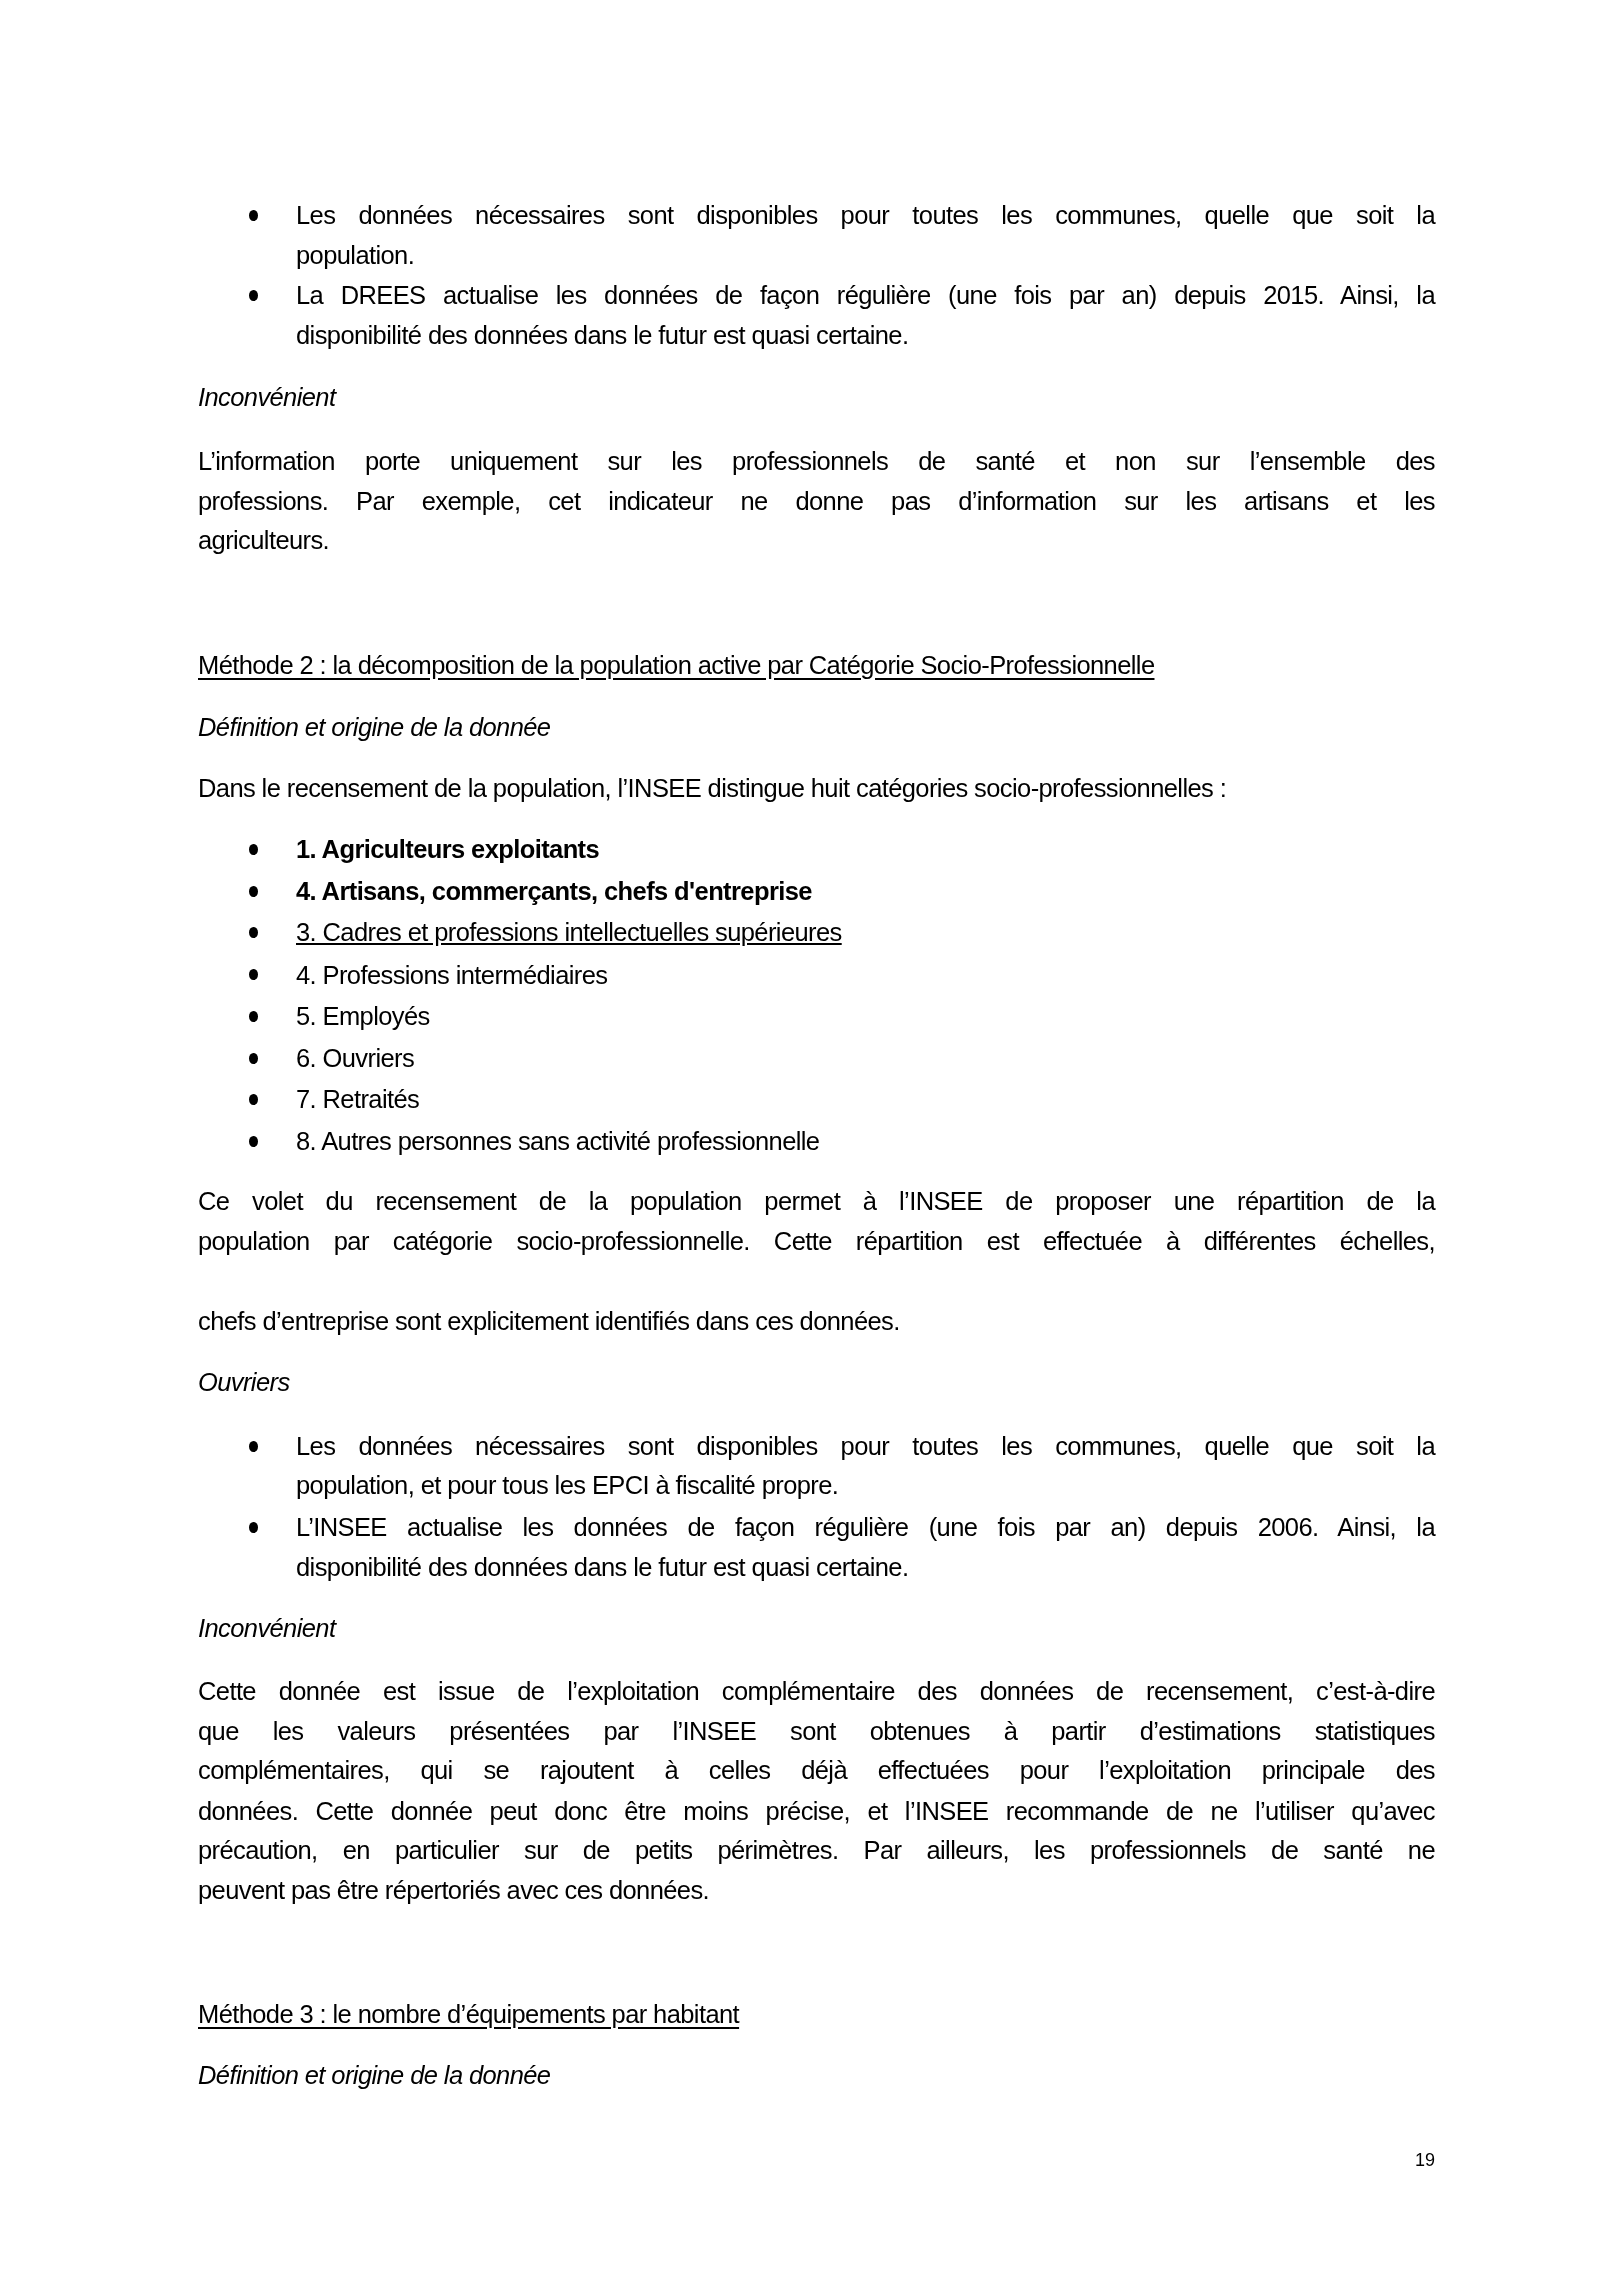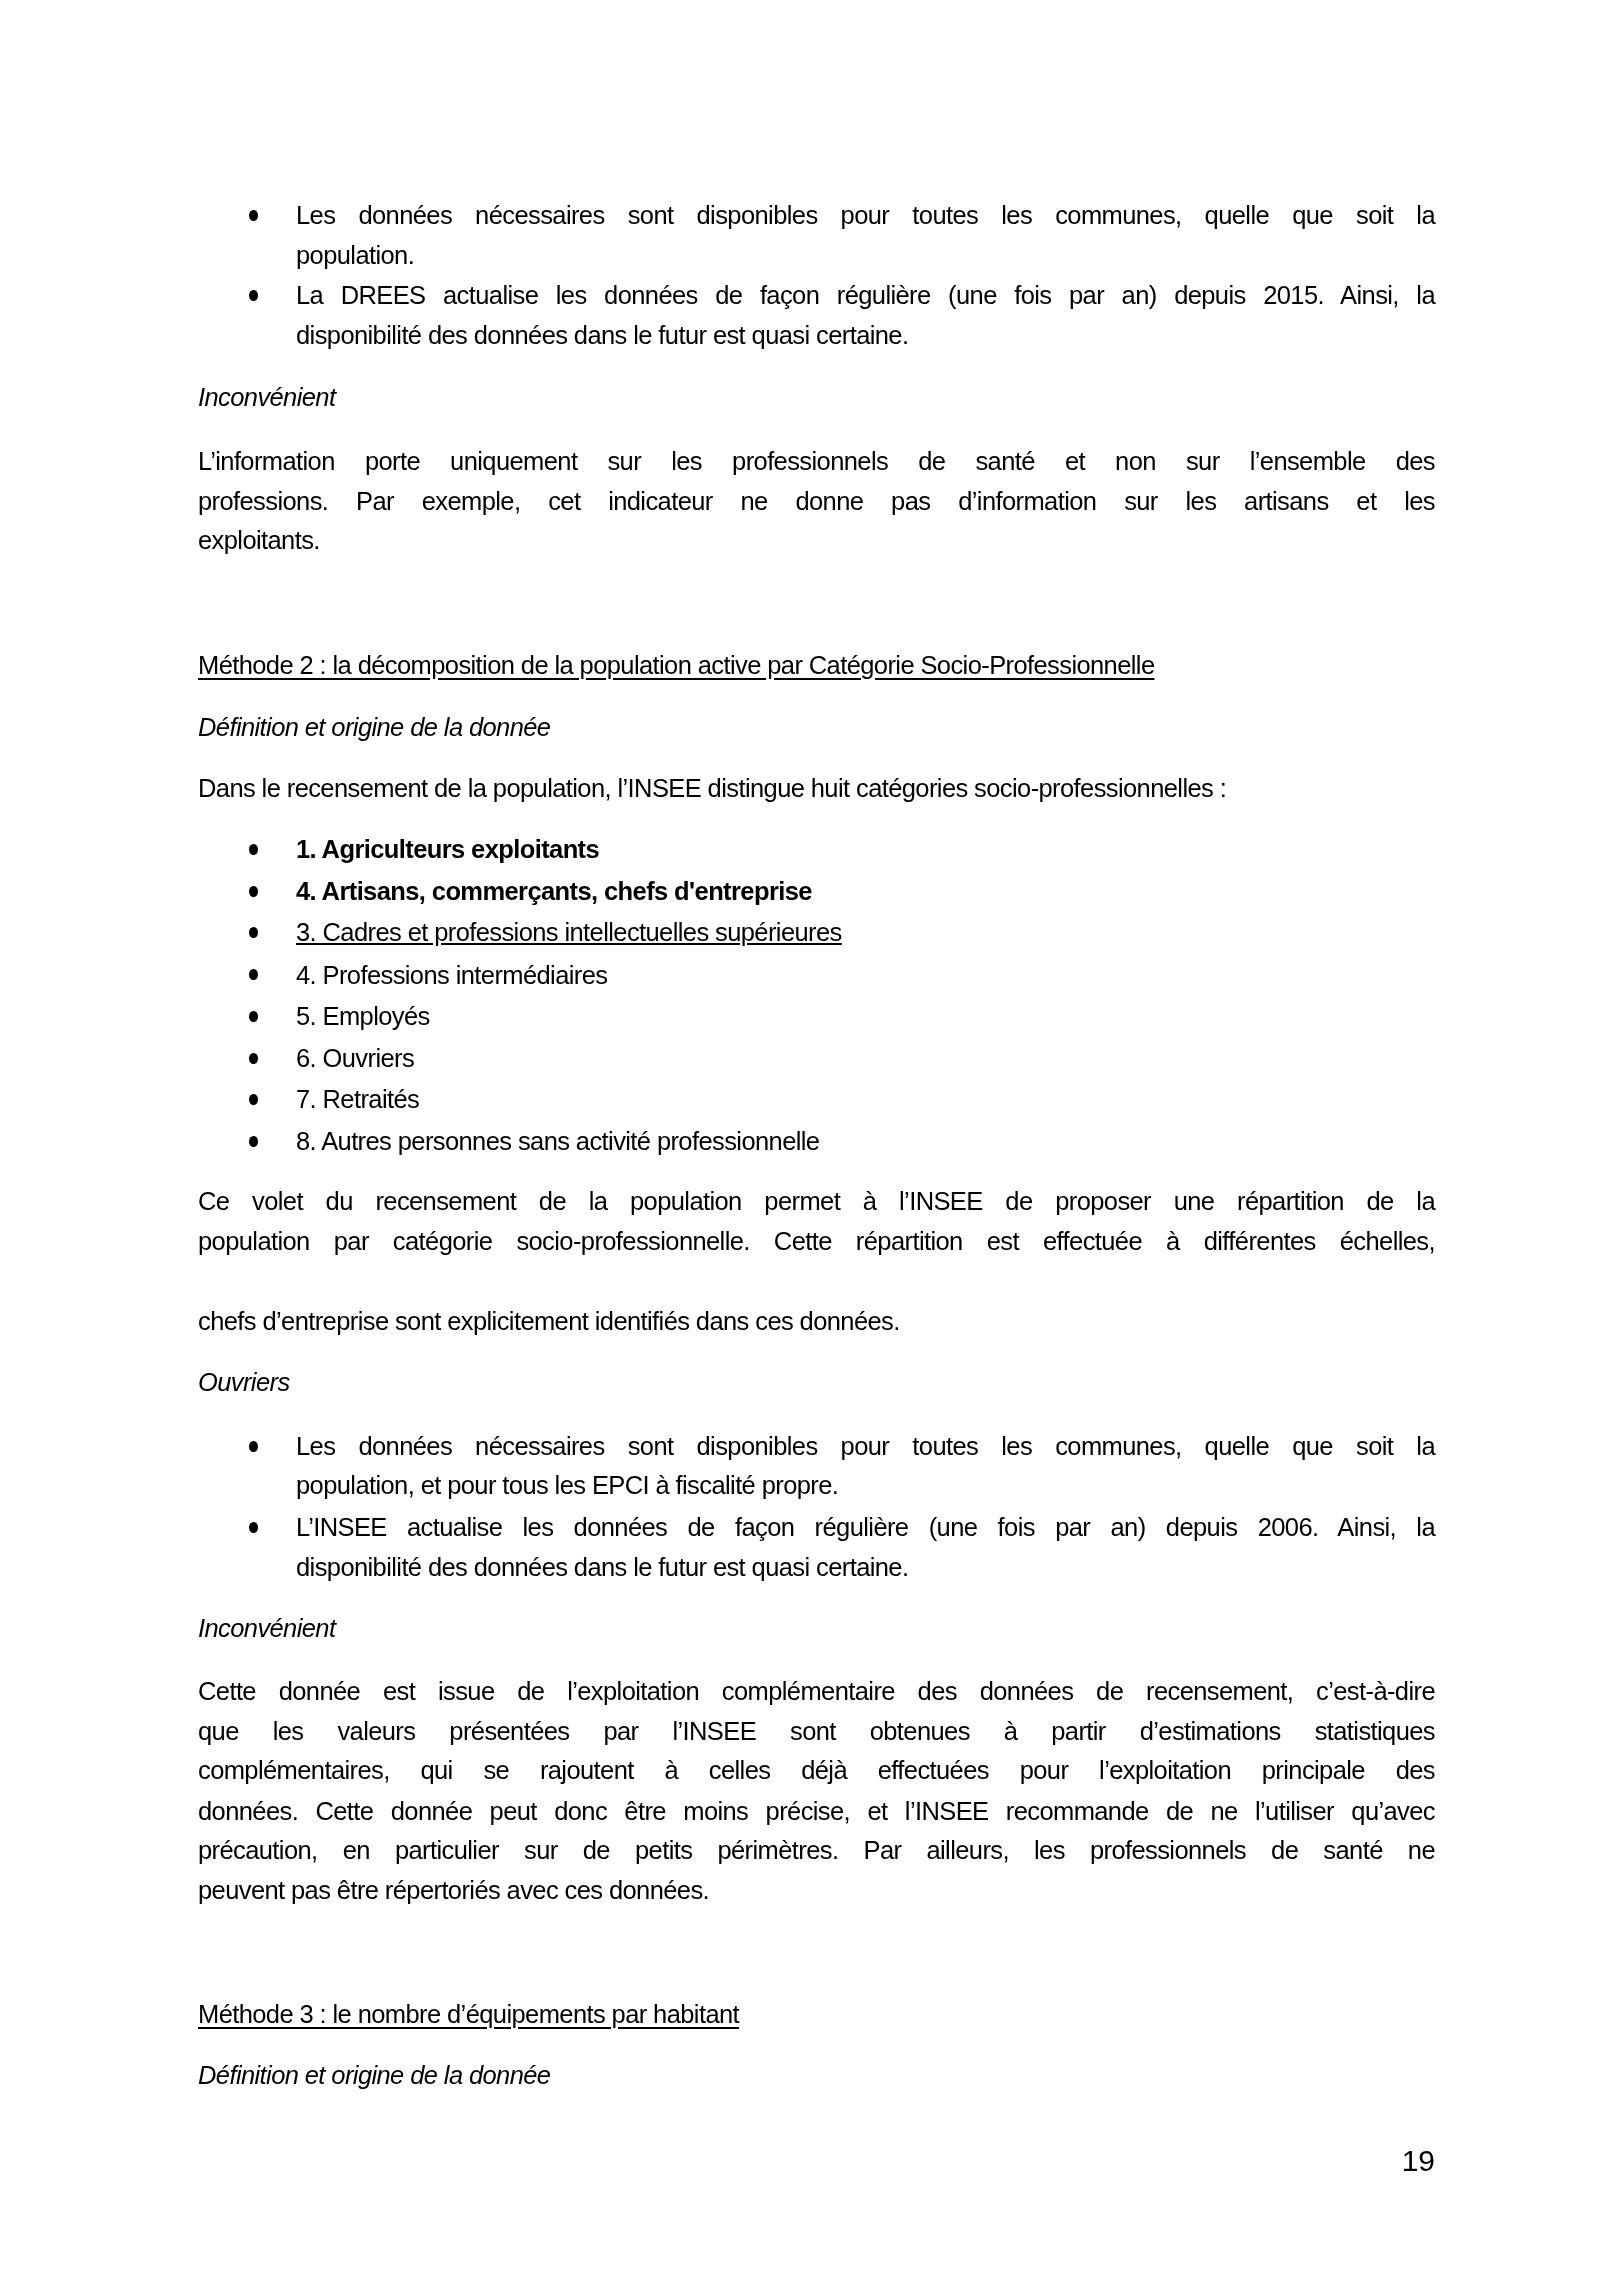--- a/index.html
+++ b/index.html
@@ -32,7 +32,7 @@
   <div class="ln it" style="top:383px">Inconvénient</div>
   <div class="ln just" style="top:447px">L’information porte uniquement sur les professionnels de santé et non sur l’ensemble des</div>
   <div class="ln just" style="top:487px">professions. Par exemple, cet indicateur ne donne pas d’information sur les artisans et les</div>
-  <div class="ln" style="top:526px">exploitants.</div>
+  <div class="ln" style="top:526px">agriculteurs.</div>
 
   <div class="ln u" style="top:651px">Méthode 2 : la décomposition de la population active par Catégorie Socio-Professionnelle</div>
   <div class="ln it" style="top:713px">Définition et origine de la donnée</div>

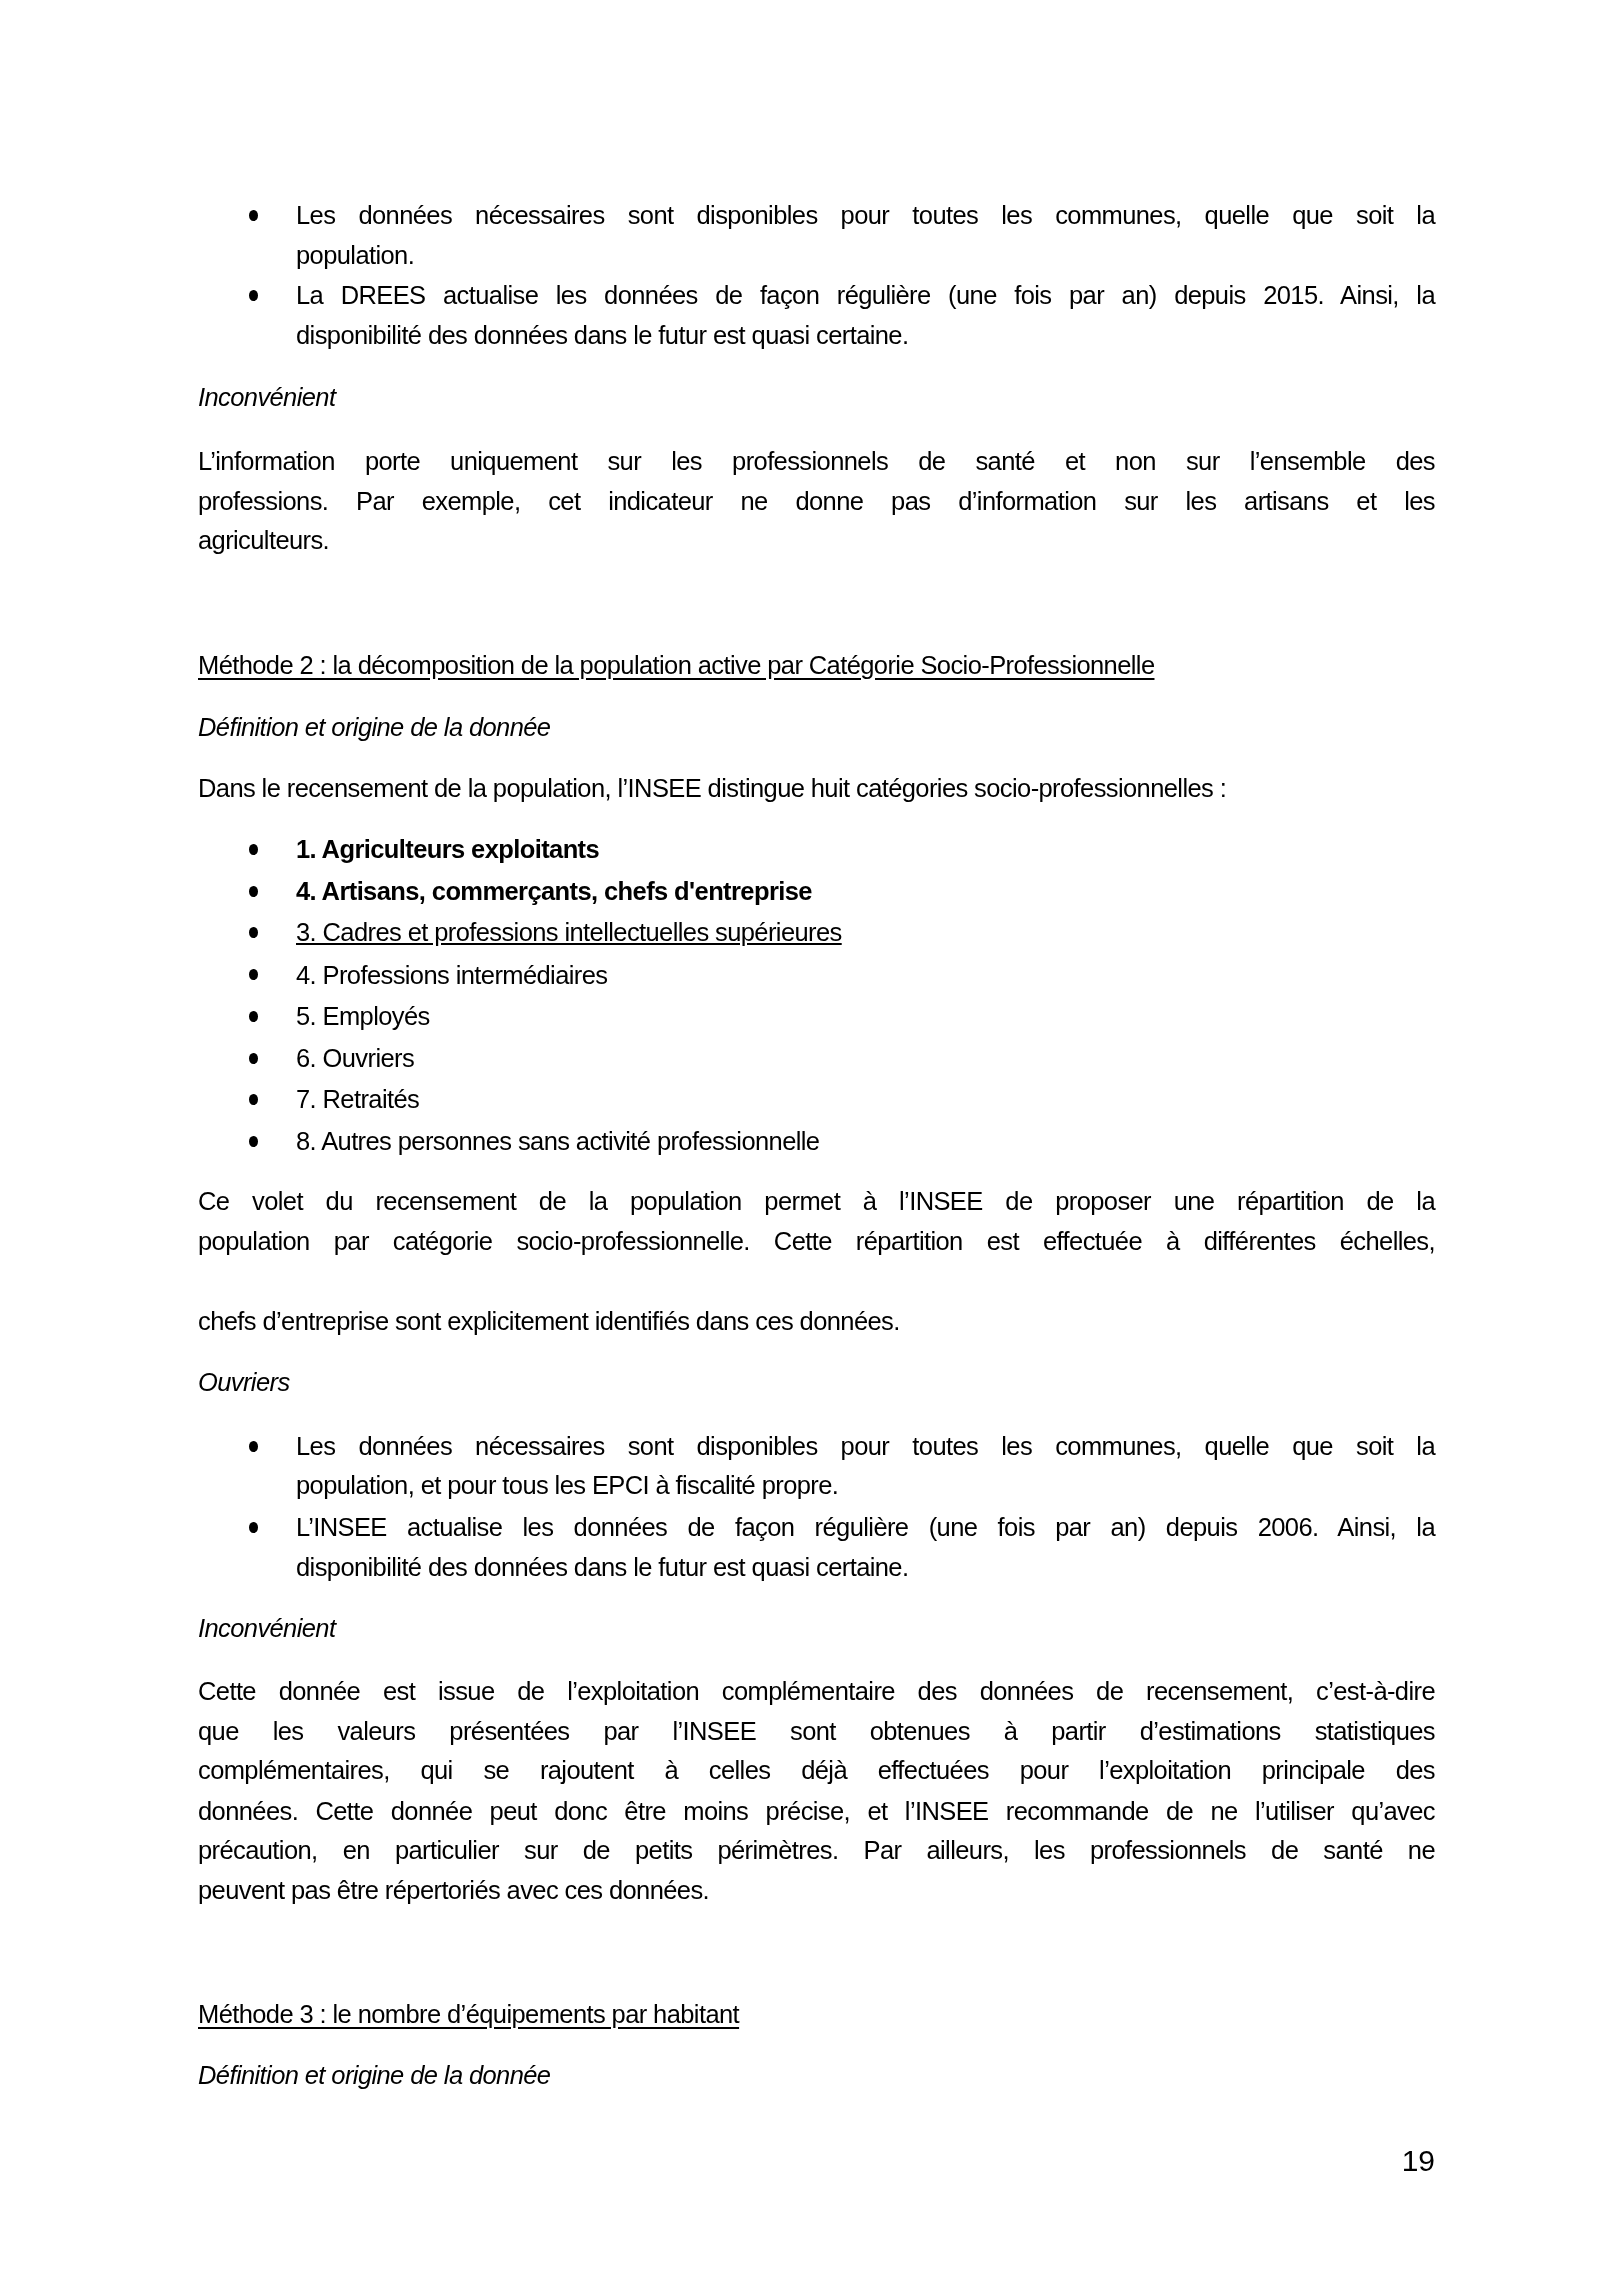--- a/index.html
+++ b/index.html
@@ -15,7 +15,7 @@
   .it { font-style:italic; }
   .b { font-weight:bold; }
   .u { text-decoration:underline; text-underline-offset:3.9px; }
-  .pnum { position:absolute; left:1372px; width:63px; text-align:right; font-size:30px; line-height:29px; }
+  .pnum { position:absolute; left:1372px; width:63px; text-align:right; font-size:18px; line-height:29px; }
 </style>
 </head>
 <body>

